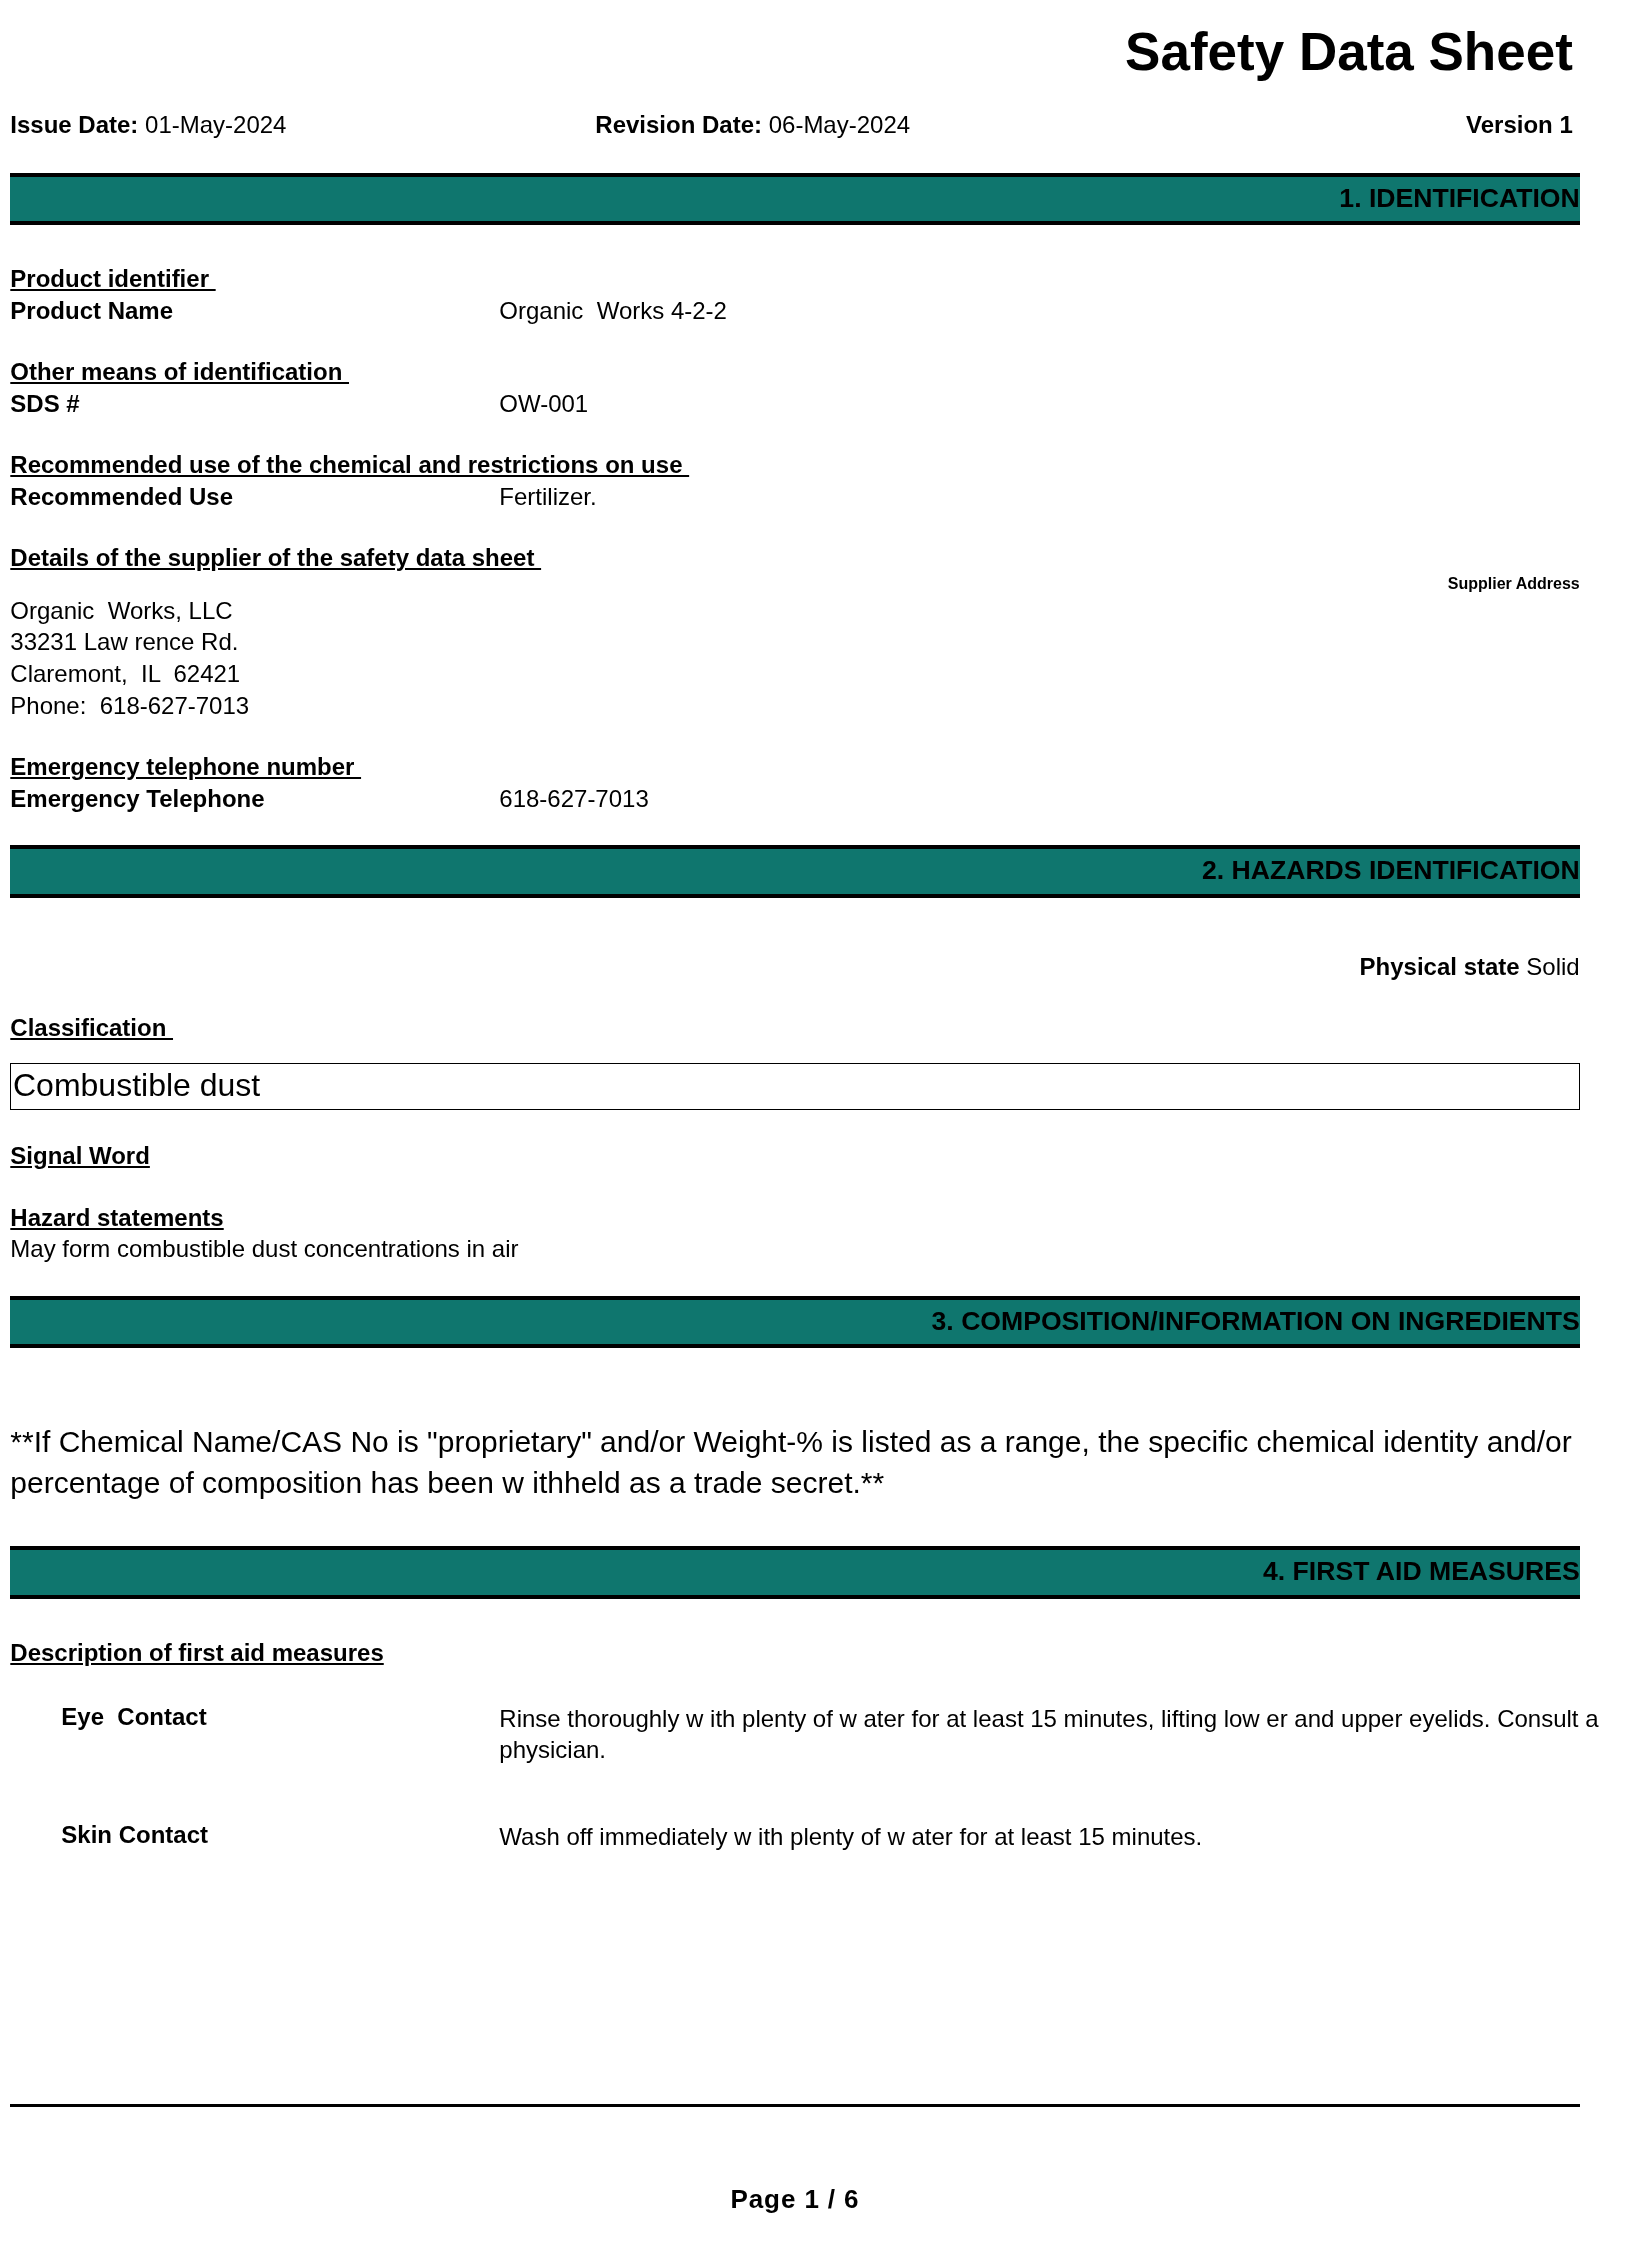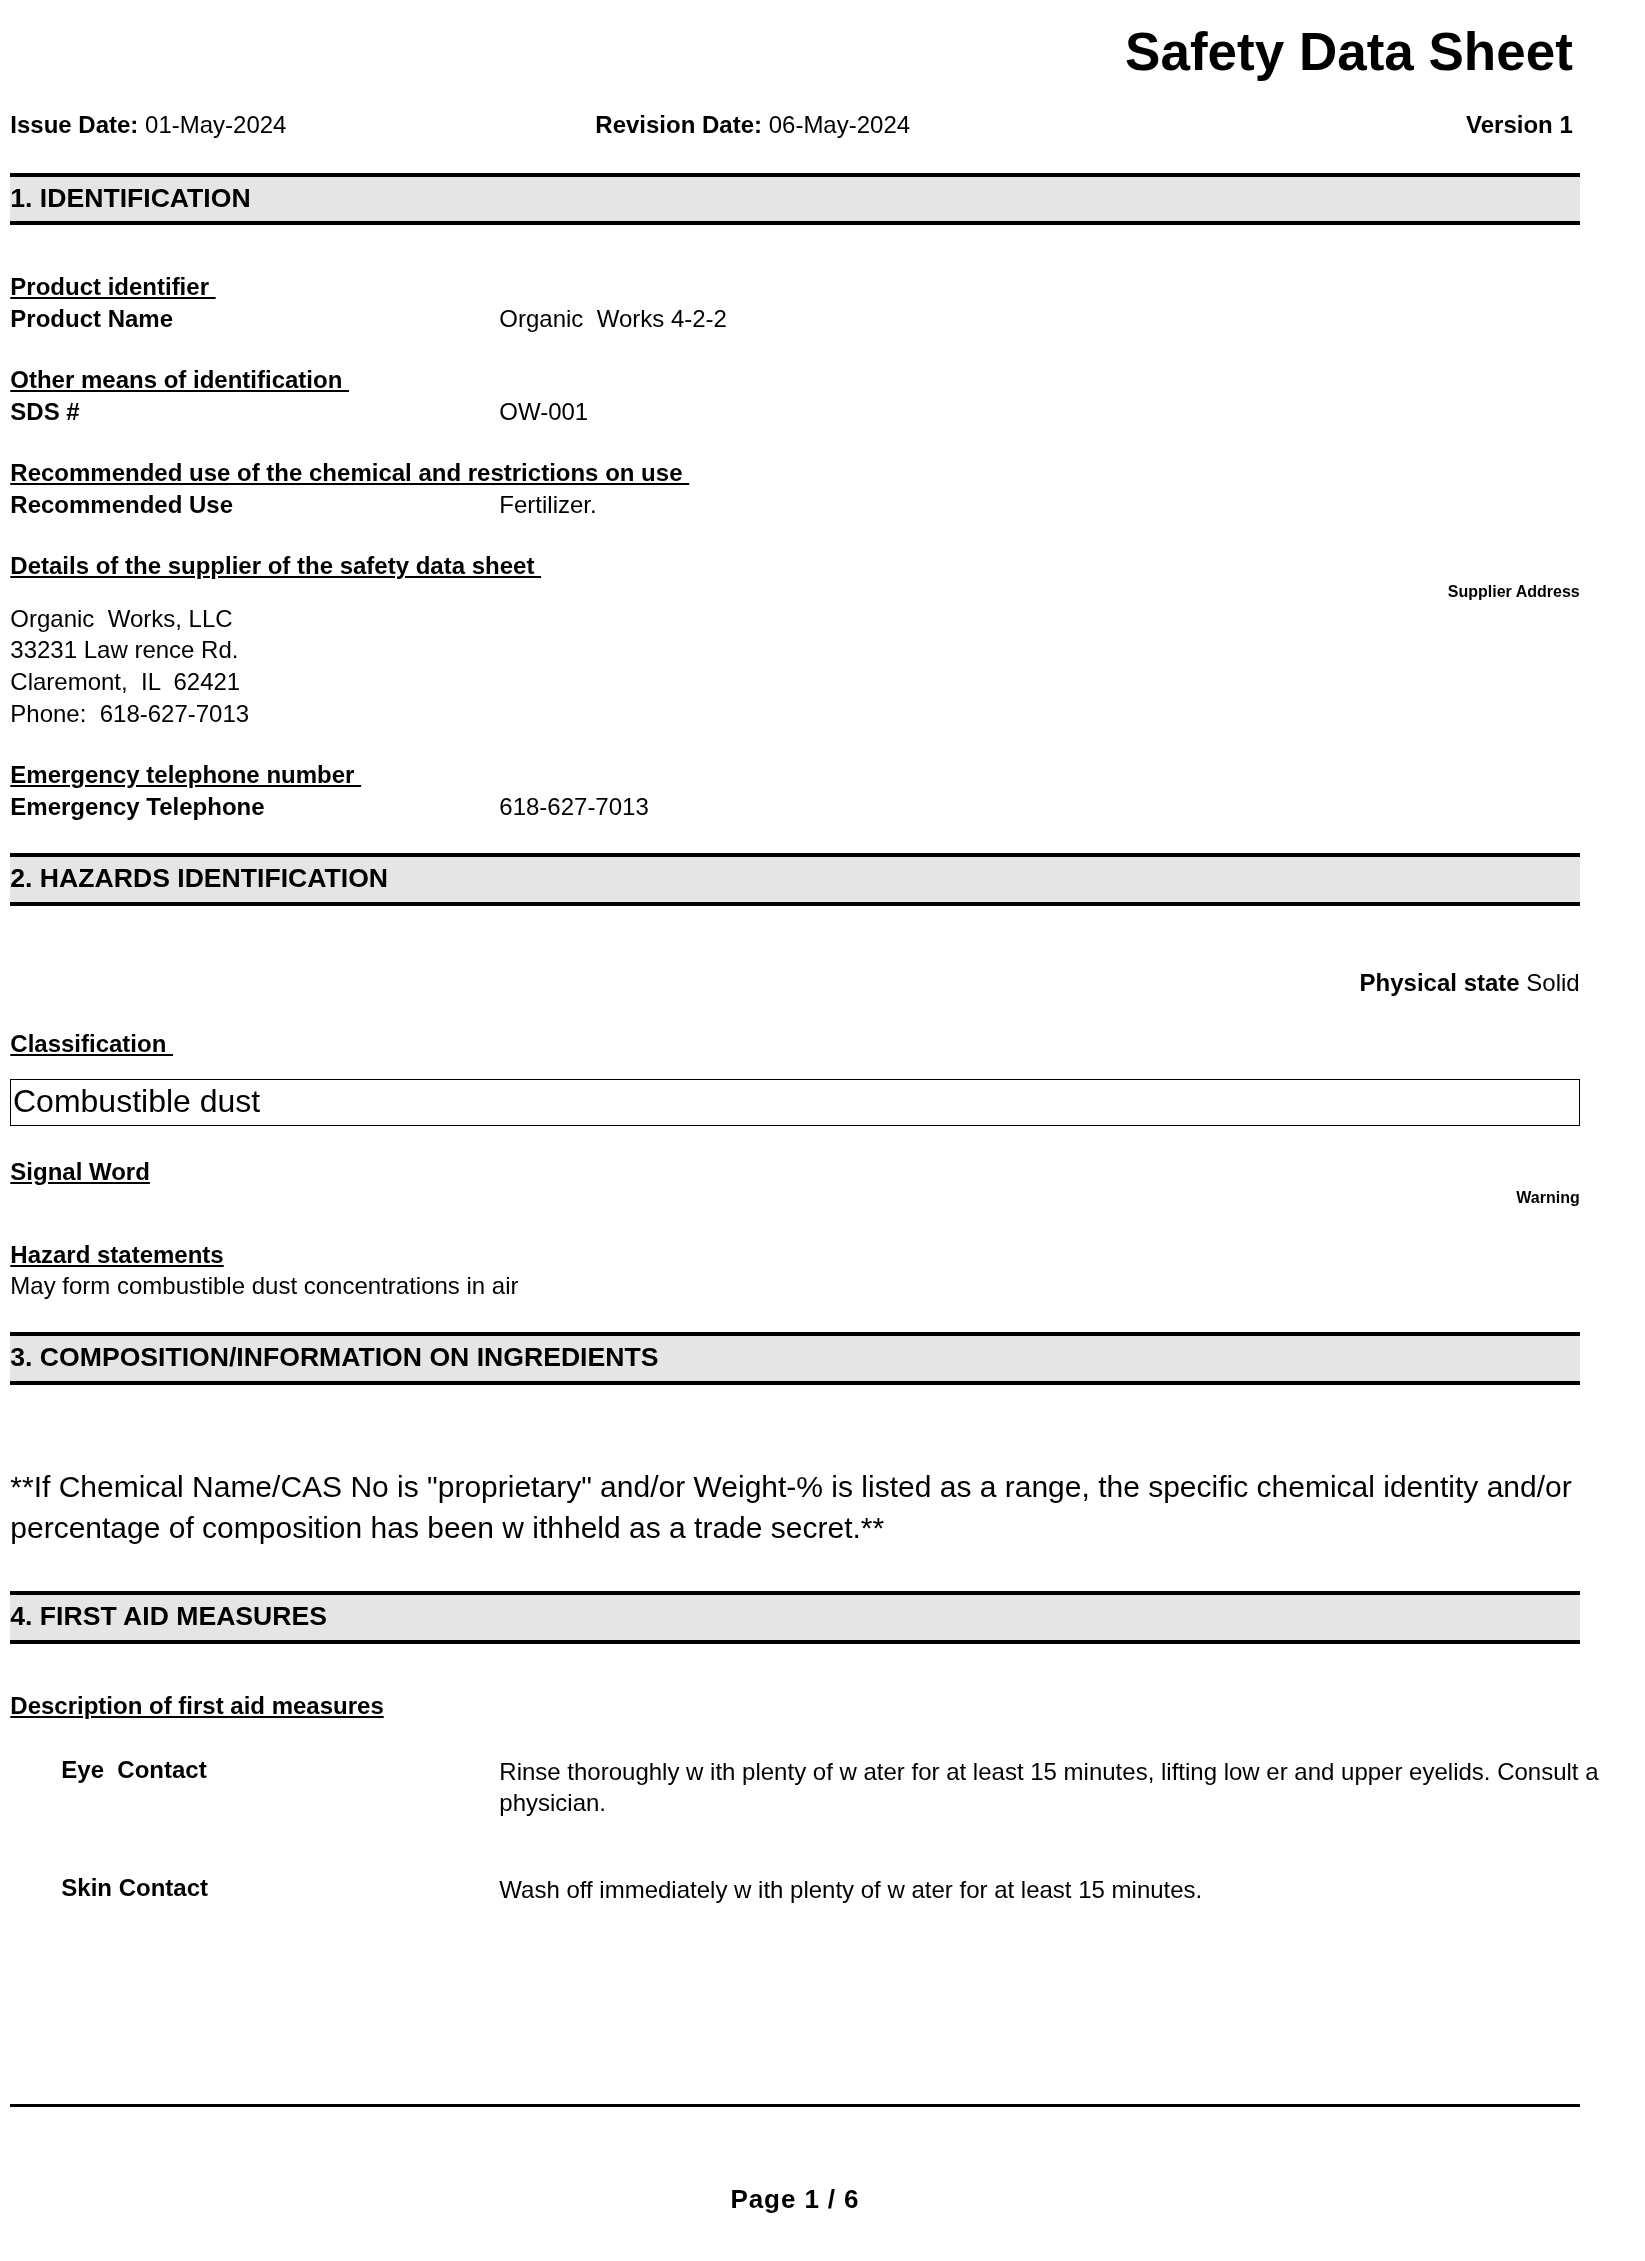--- a/index.html
+++ b/index.html
@@ -69,15 +69,15 @@
 
   
   .section-bar {
-    background: #e5e5e5;
+    background: #0f766e;
     border-top: 4.3px solid #000000;
     border-bottom: 4.3px solid #000000;
-    text-align: left;
+    text-align: right;
     font-size: 26.6px;
     font-weight: bold;
     padding: 6px 0 7.7px 0;
     margin-top: 12px;
-    margin-bottom: 16px;
+    margin-bottom: 8px;
     box-sizing: border-box;
   }
 

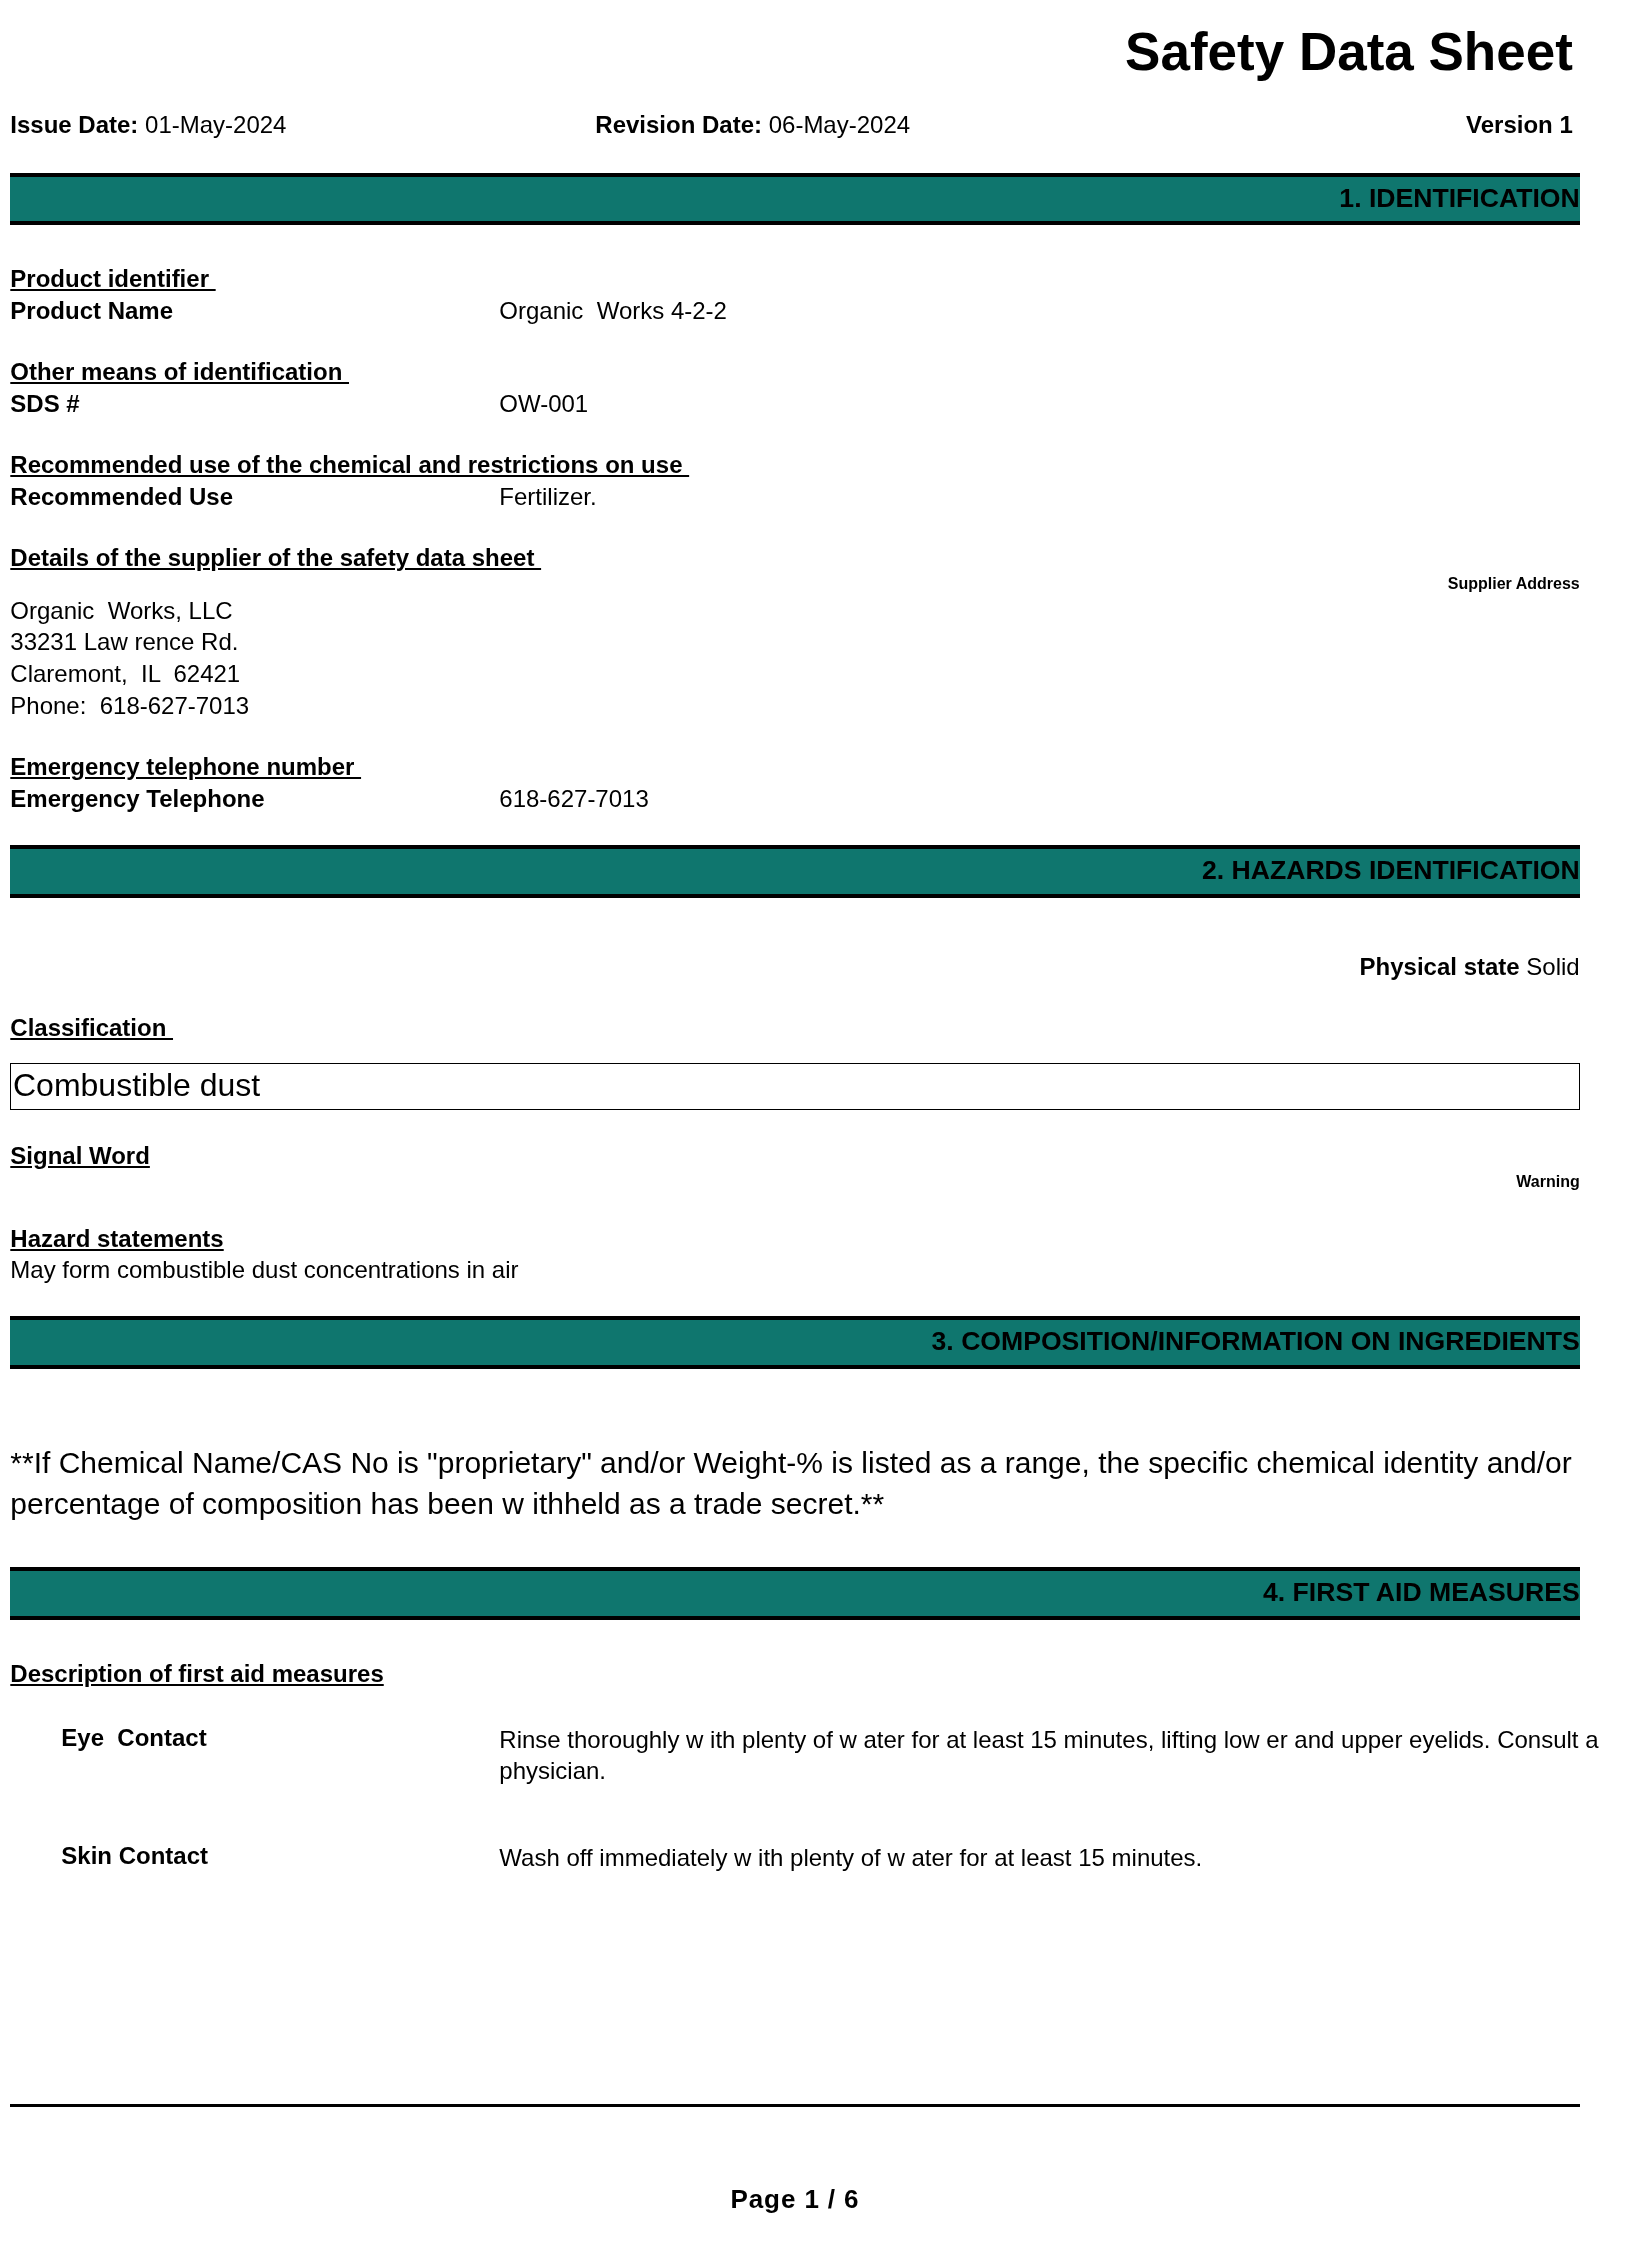--- a/index.html
+++ b/index.html
@@ -307,7 +307,6 @@
     <div class="spacer-md"></div>
 
     <div class="underline-head">Signal Word</div>
-    <div class="plain-bold">Warning</div>
 
     <div class="spacer-md"></div>
 

